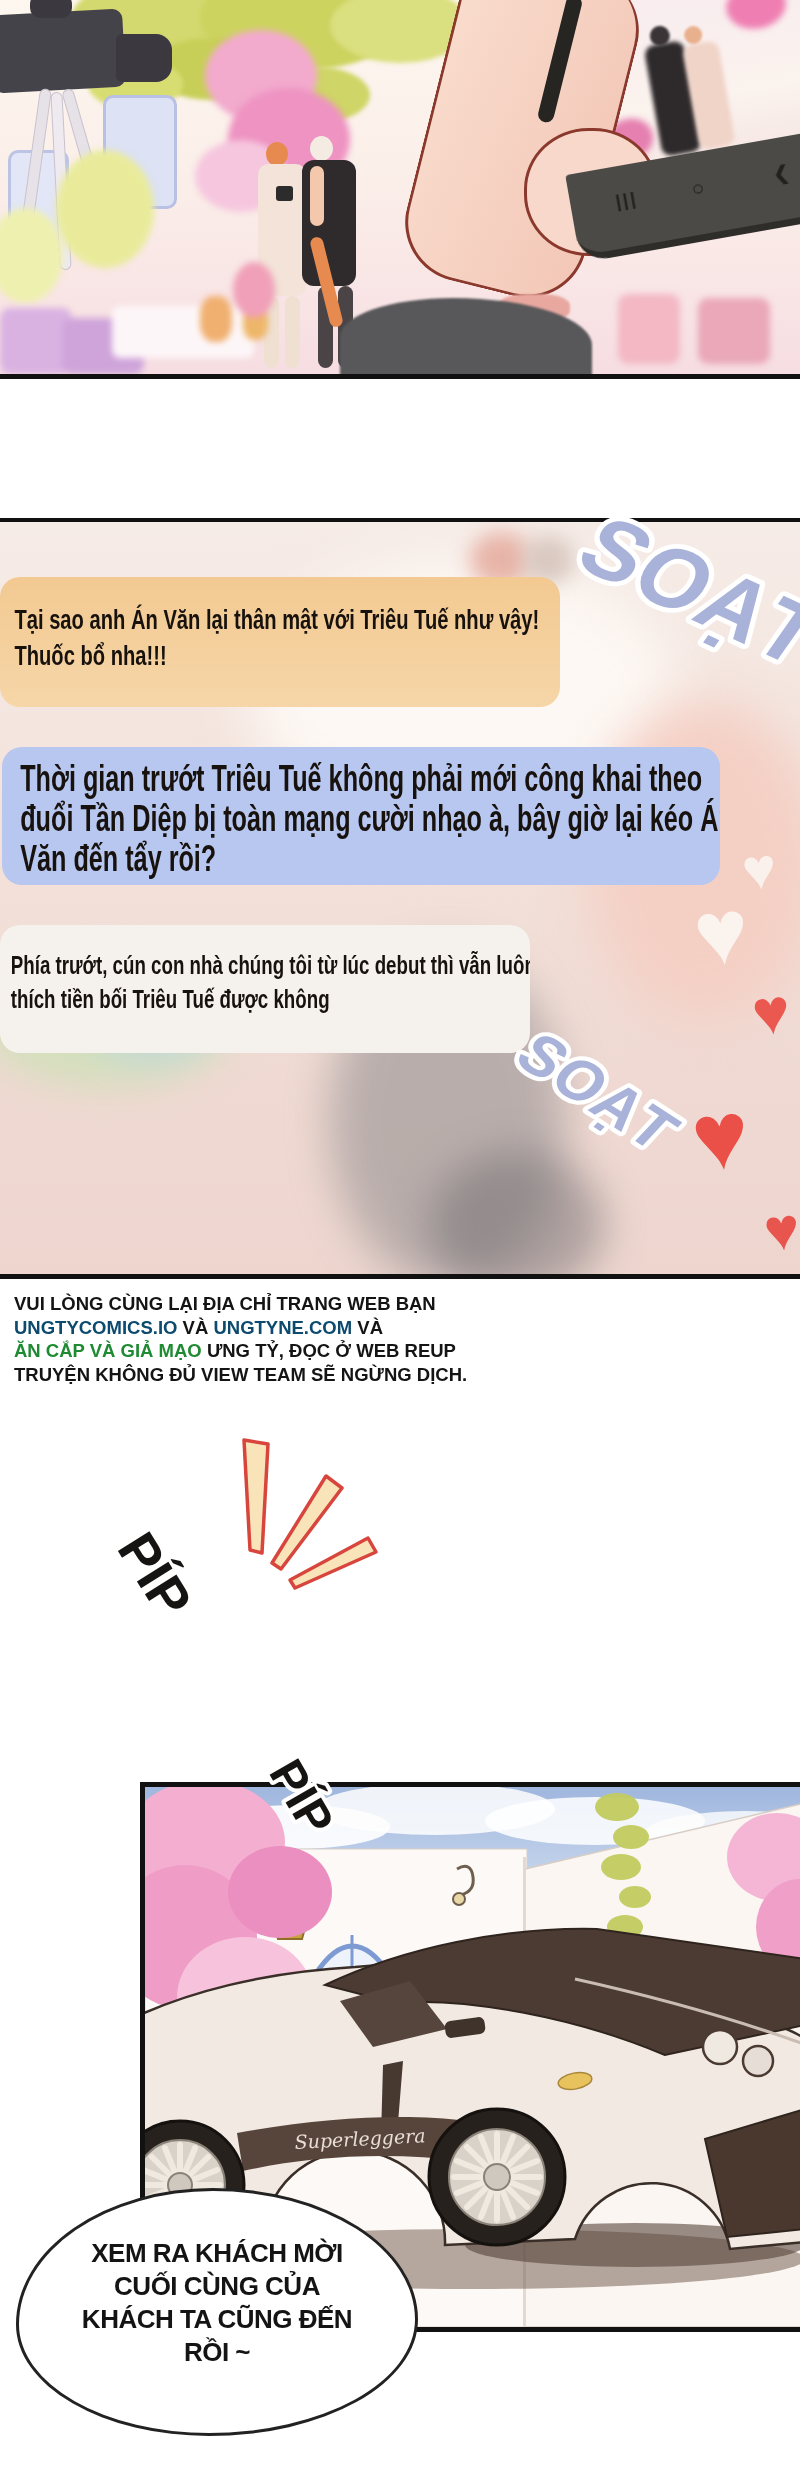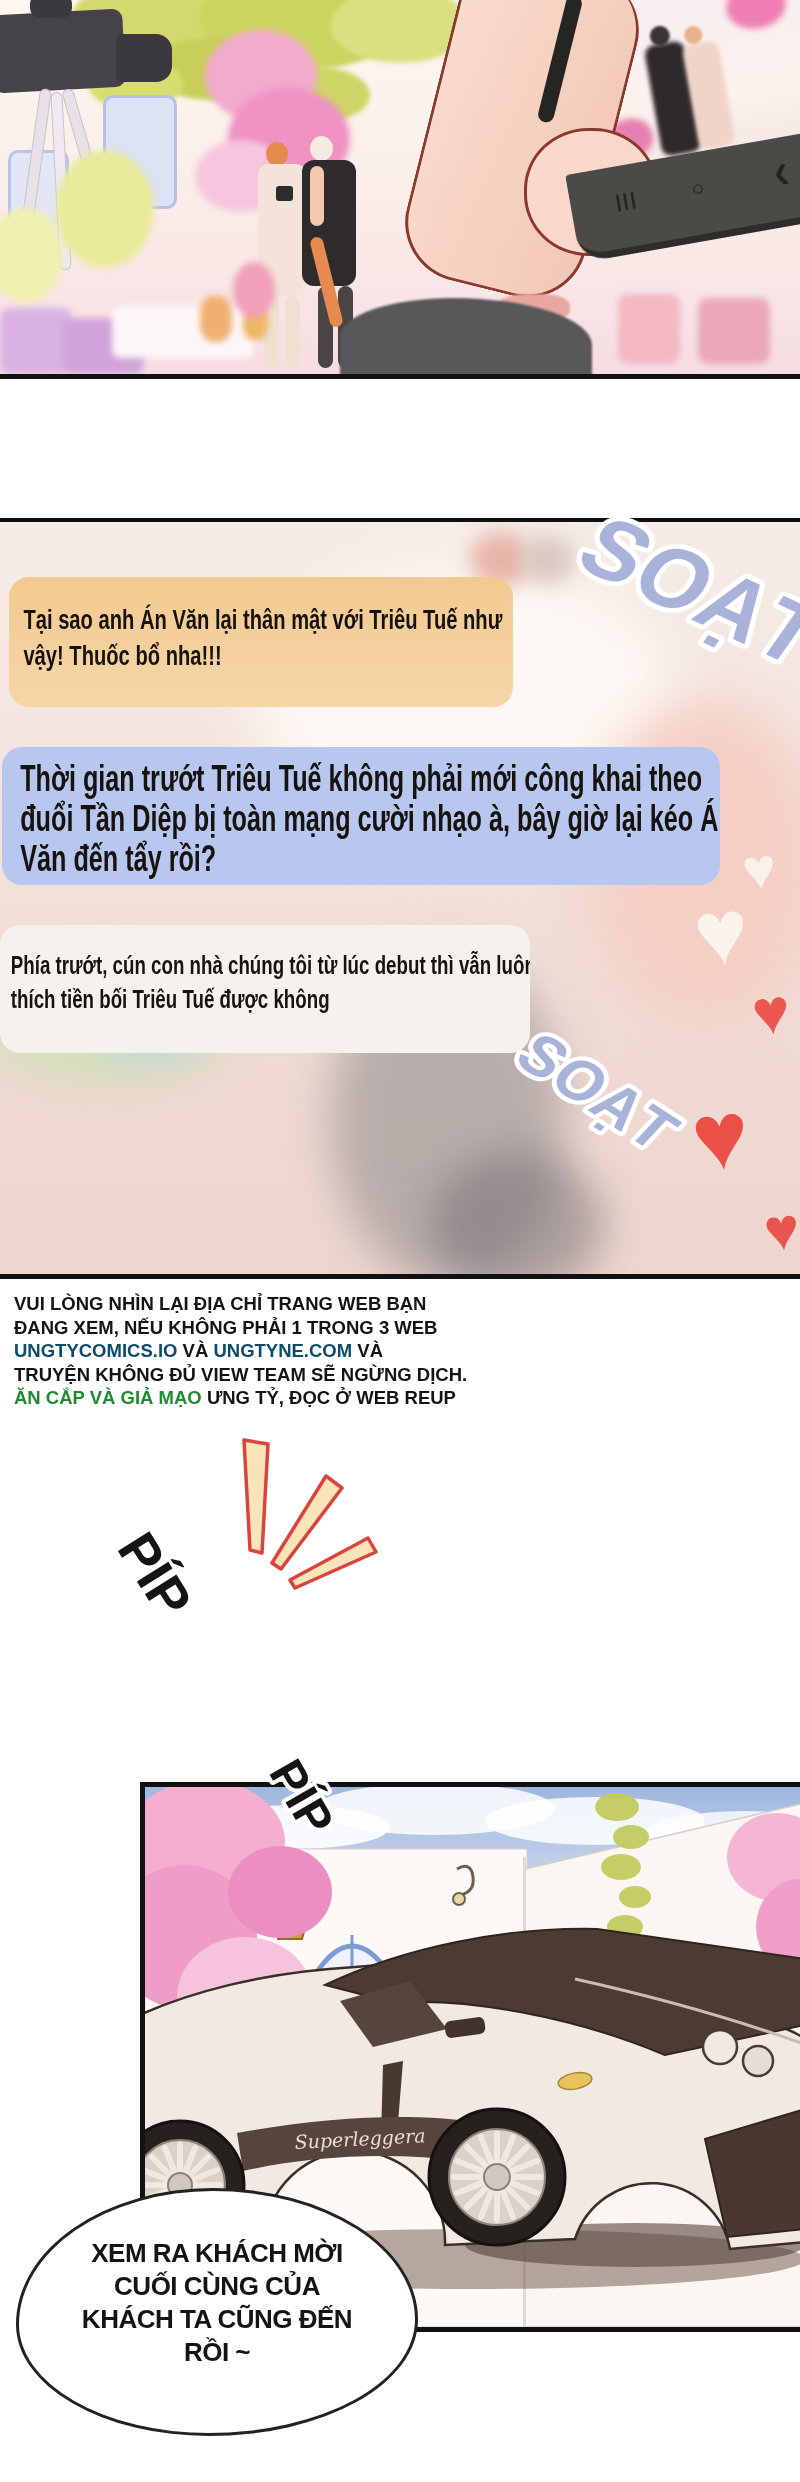--- a/index.html
+++ b/index.html
@@ -19,7 +19,7 @@
   .heart{position:absolute;line-height:1;transform:rotate(-6deg);}
   .bubble{position:absolute;border-radius:20px;color:#18120e;z-index:6;overflow:hidden;}
   .tx{font-weight:700;transform-origin:0 0;letter-spacing:0;}
-  .b1{left:9px;top:577px;width:504px;height:130px;background:linear-gradient(180deg,#f2c991,#f6d6a8);}
+  .b1{left:0;top:577px;width:560px;height:130px;background:linear-gradient(180deg,#f2c991,#f6d6a8);}
   .b1 .tx{font-size:28px;line-height:36px;transform:scaleX(.72);width:139%;padding:25px 20px;}
   .b2{left:2px;top:747px;width:718px;height:138px;background:#b7c7ef;}
   .b2 .tx{font-size:36px;line-height:40px;transform:scaleX(.70);width:143%;padding:12px 26px;}

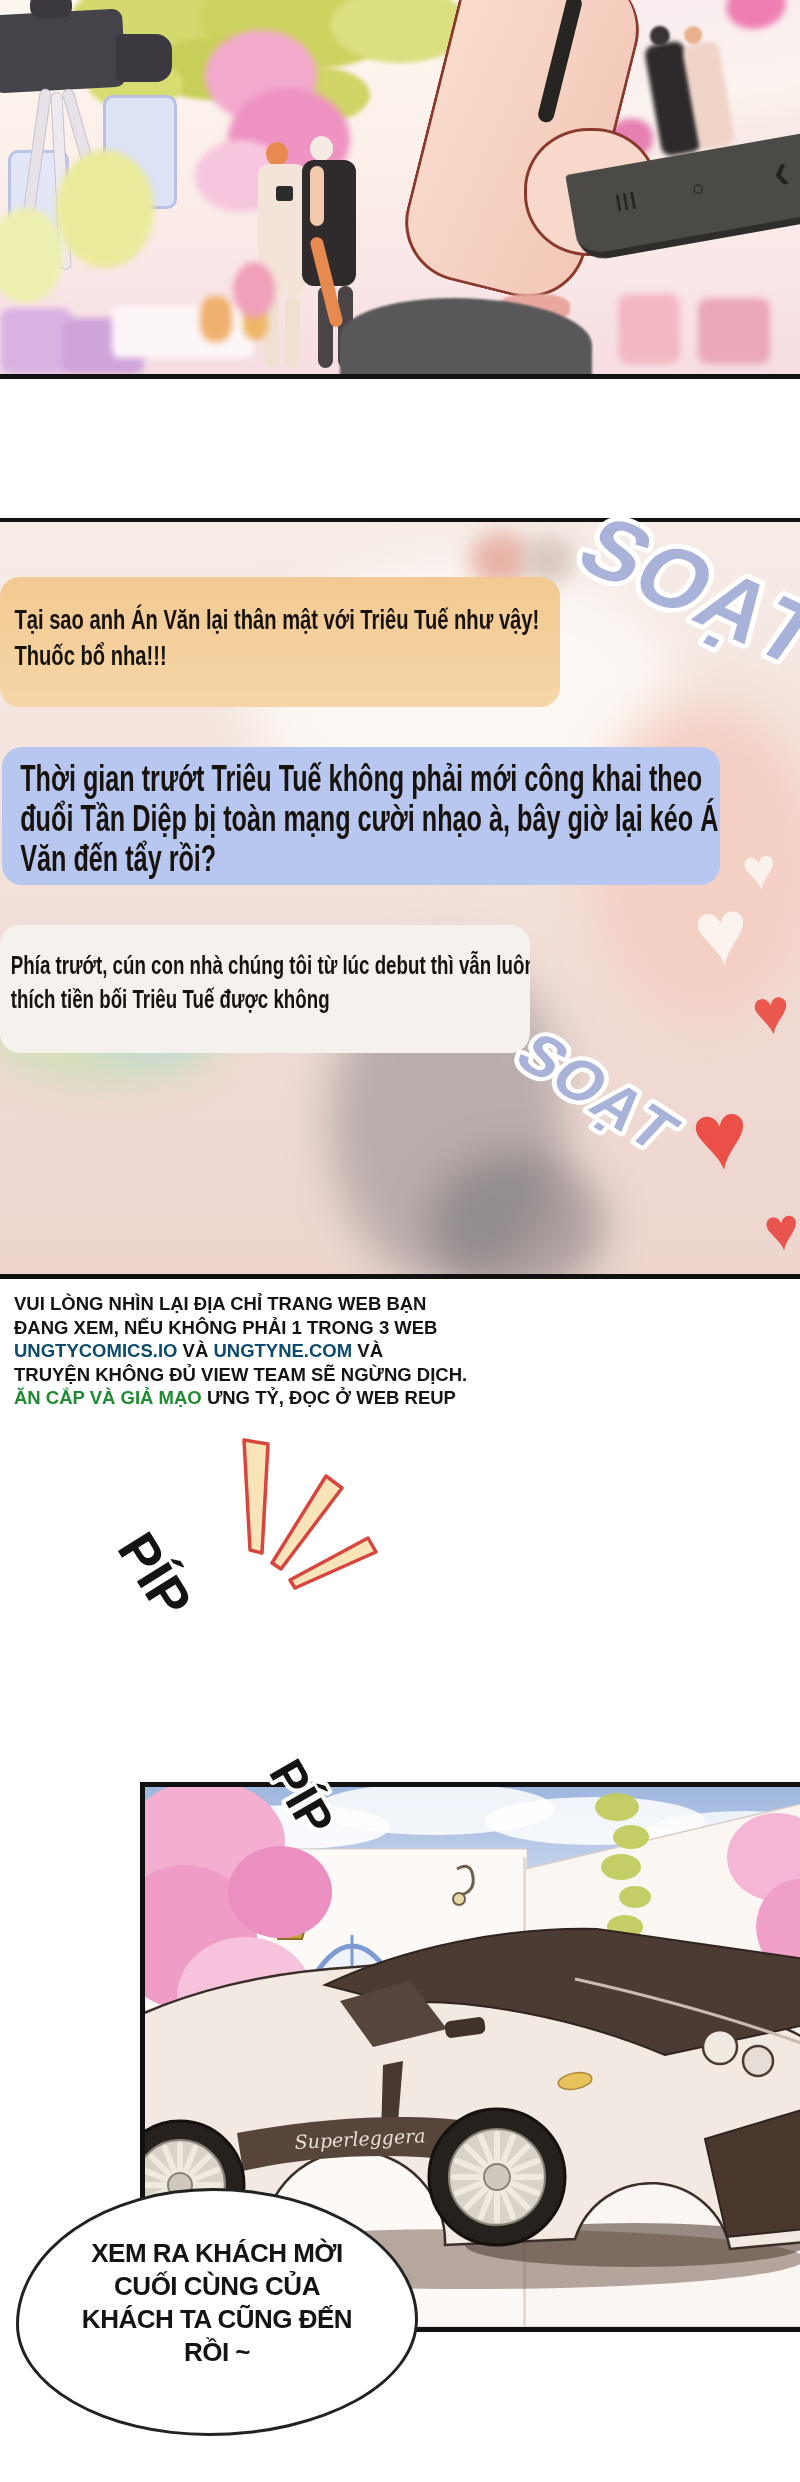--- a/index.html
+++ b/index.html
@@ -176,7 +176,7 @@
   </svg>
 
   <div class="abs warning">
-    <div>VUI LÒNG NHÌN LẠI ĐỊA CHỈ TRANG WEB BẠN</div>
+    <div>VUI LÒNG CÙNG LẠI ĐỊA CHỈ TRANG WEB BẠN</div>
     <div>ĐANG XEM, NẾU KHÔNG PHẢI 1 TRONG 3 WEB</div>
     <div>
       <span class="red">UNGTYCOMICS.IO</span>

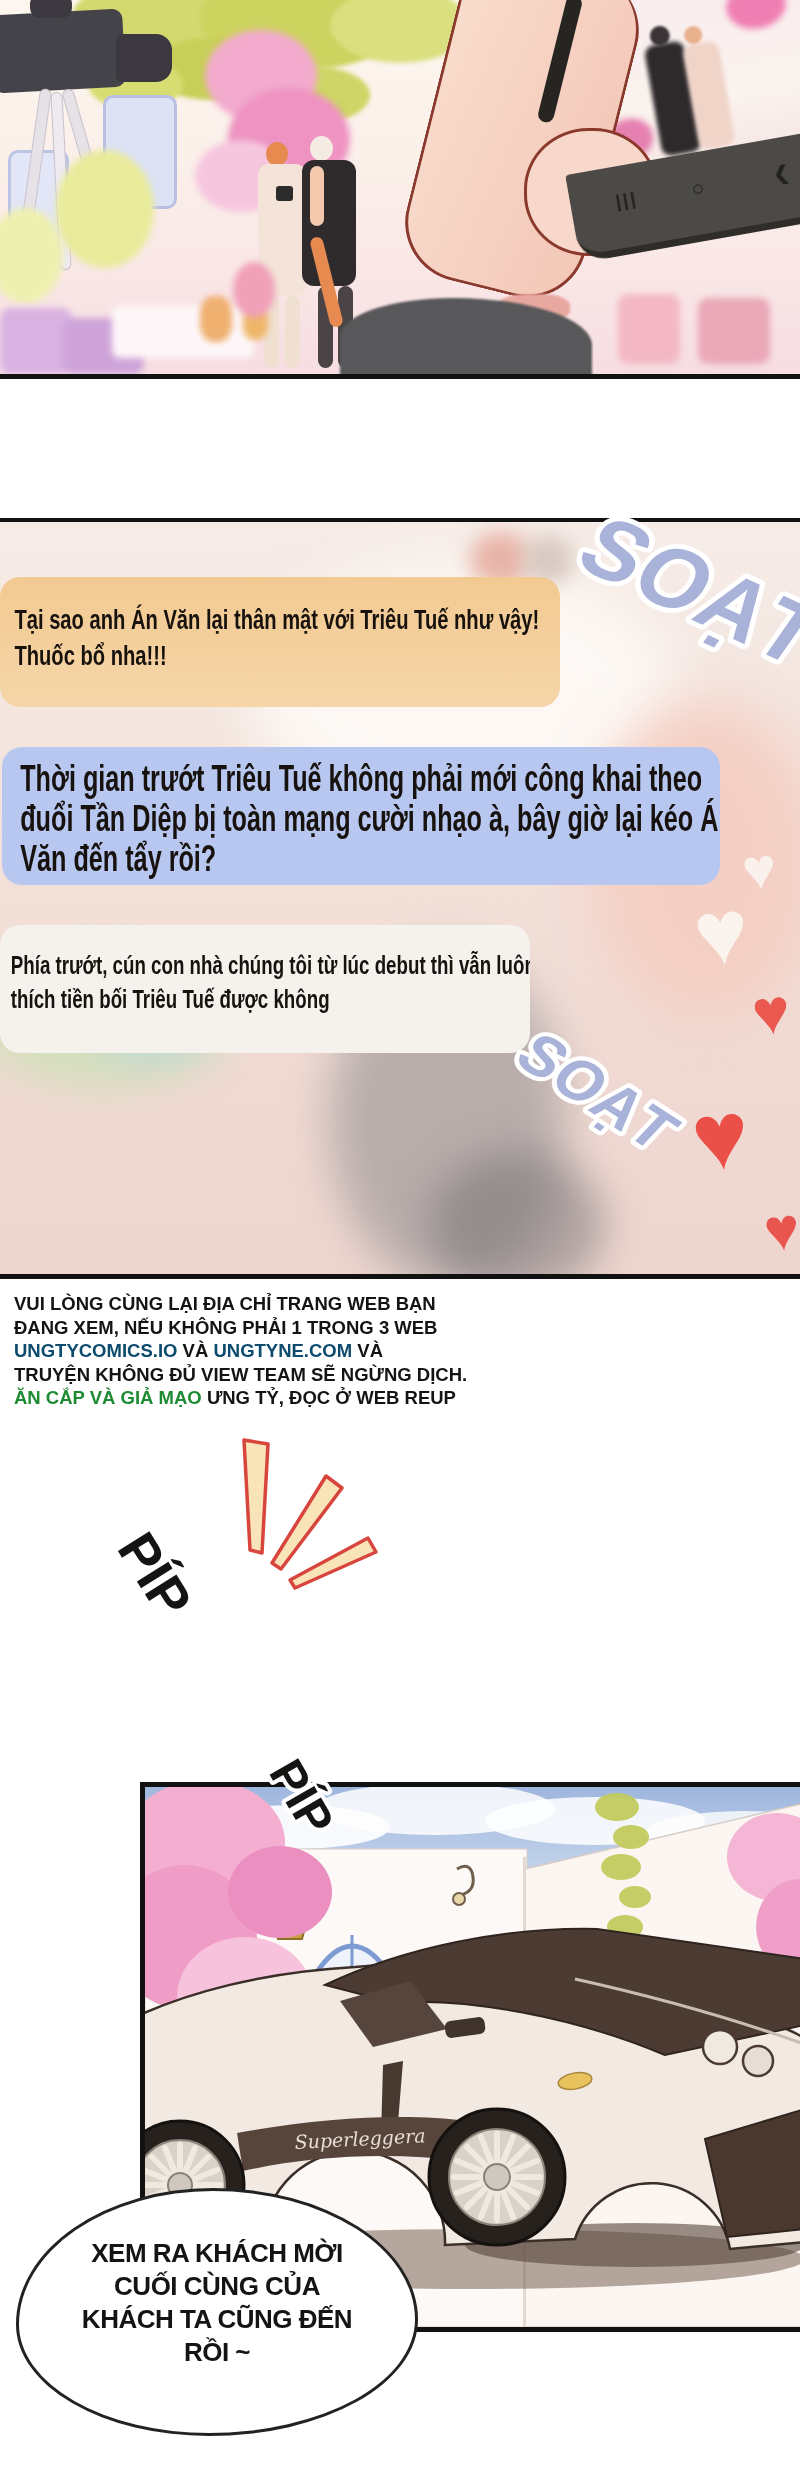--- a/index.html
+++ b/index.html
@@ -177,7 +177,6 @@
 
   <div class="abs warning">
     <div>VUI LÒNG CÙNG LẠI ĐỊA CHỈ TRANG WEB BẠN</div>
-    <div>ĐANG XEM, NẾU KHÔNG PHẢI 1 TRONG 3 WEB</div>
     <div>
       <span class="red">UNGTYCOMICS.IO</span>
       <span>VÀ</span>

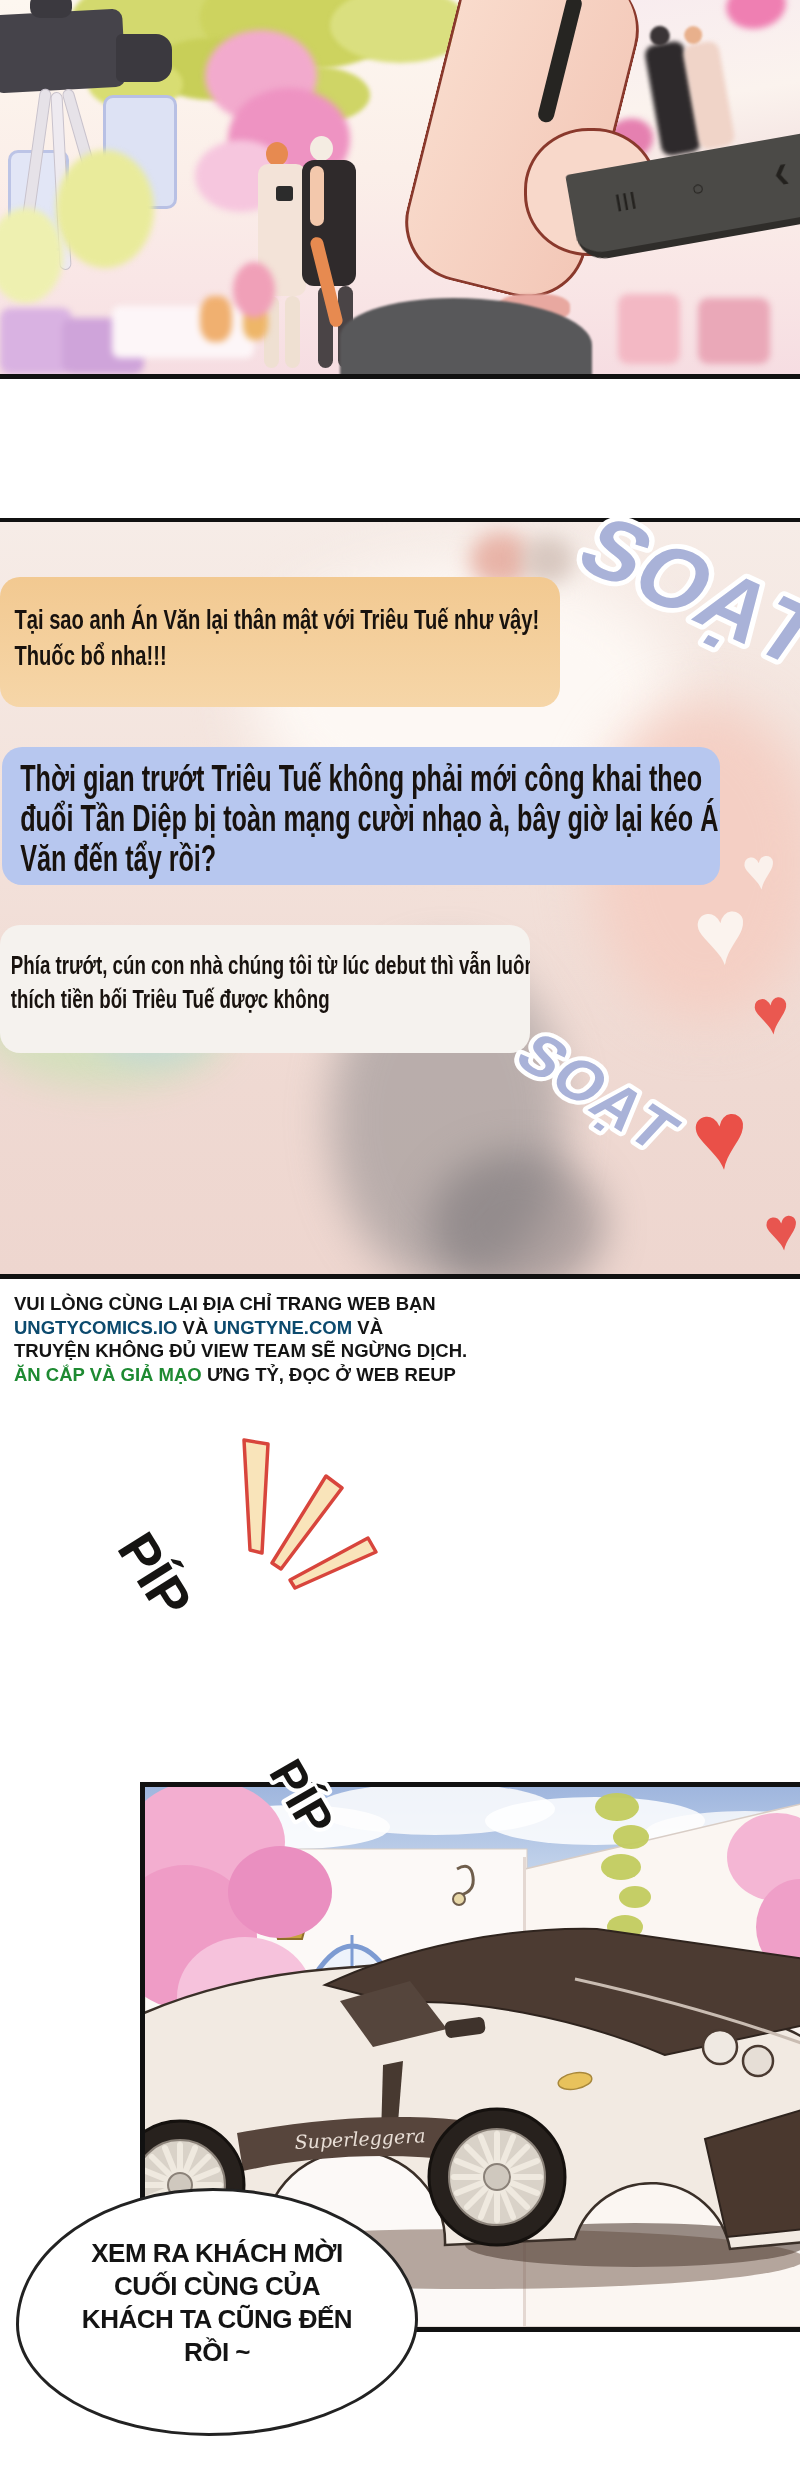--- a/index.html
+++ b/index.html
@@ -183,11 +183,11 @@
       <span class="red">UNGTYNE.COM</span>
       <span>VÀ</span>
     </div>
-    <div>TRUYỆN KHÔNG ĐỦ VIEW TEAM SẼ NGỪNG DỊCH.</div>
     <div>
       <span class="green">ĂN CẮP VÀ GIẢ MẠO</span>
       <span>ƯNG TỶ, ĐỌC Ở WEB REUP</span>
     </div>
+    <div>TRUYỆN KHÔNG ĐỦ VIEW TEAM SẼ NGỪNG DỊCH.</div>
   </div>
 
   <svg class="abs" style="left:238px;top:1432px;width:150px;height:162px;z-index:4;" viewBox="0 0 150 162">

